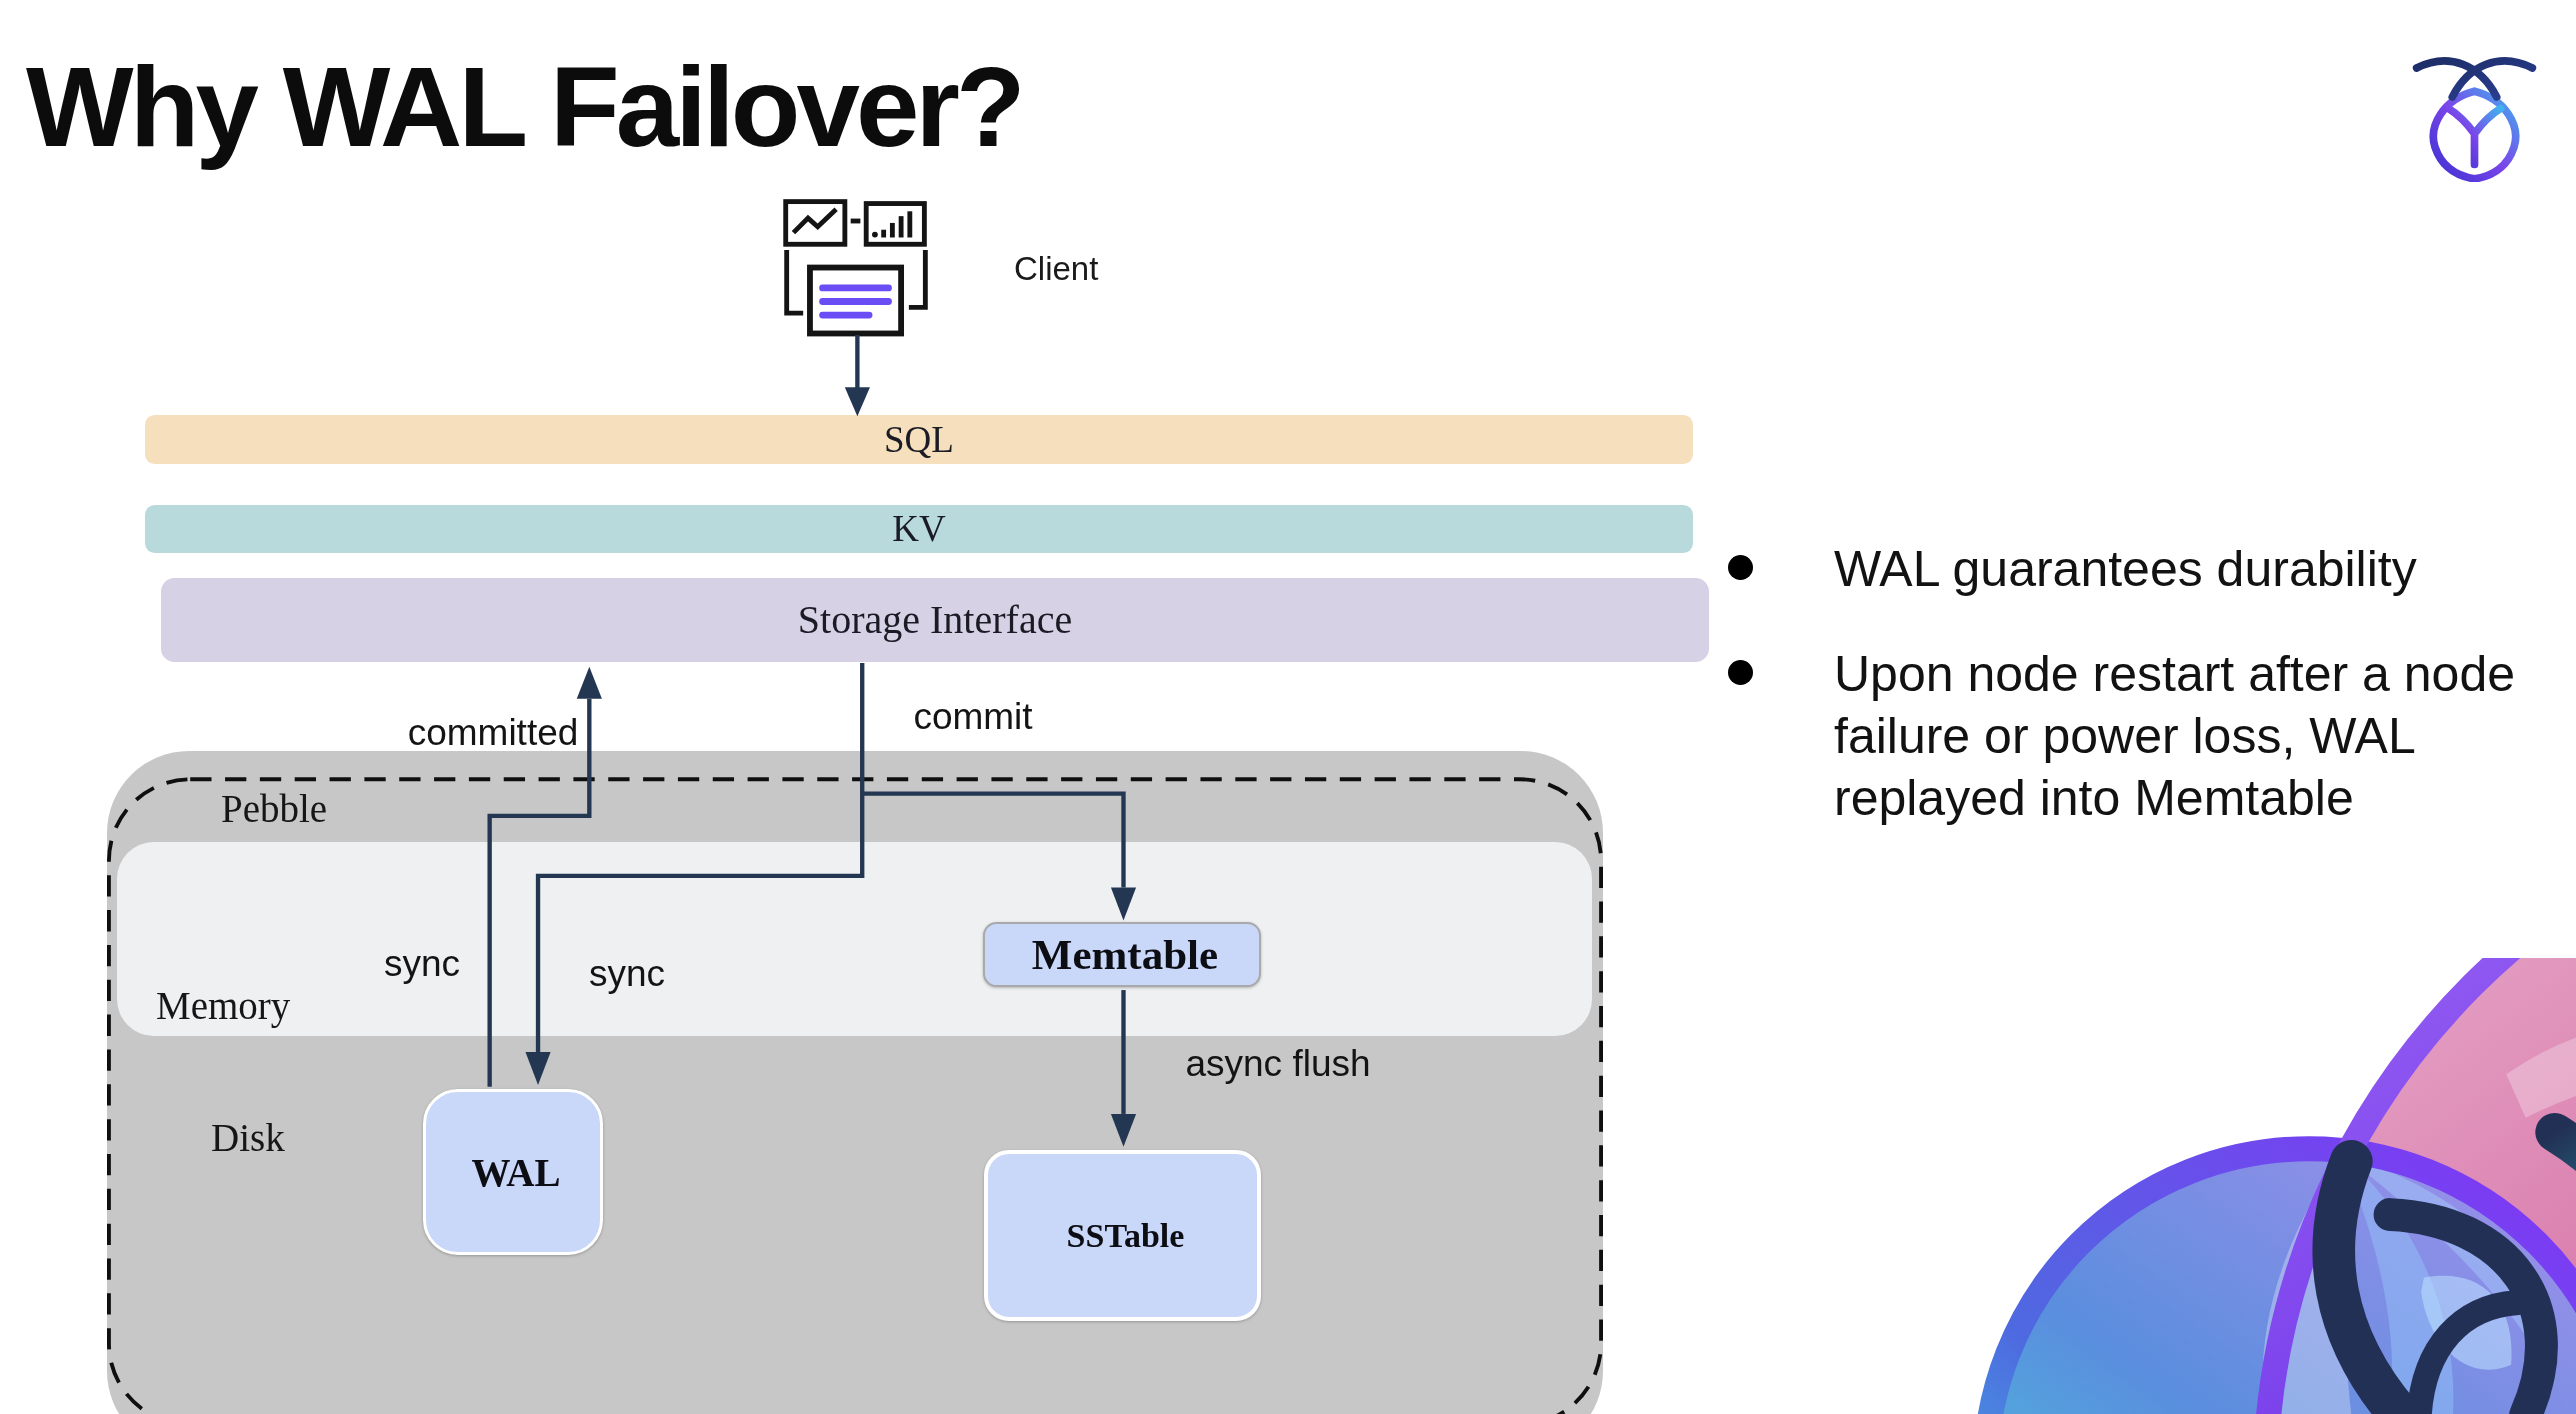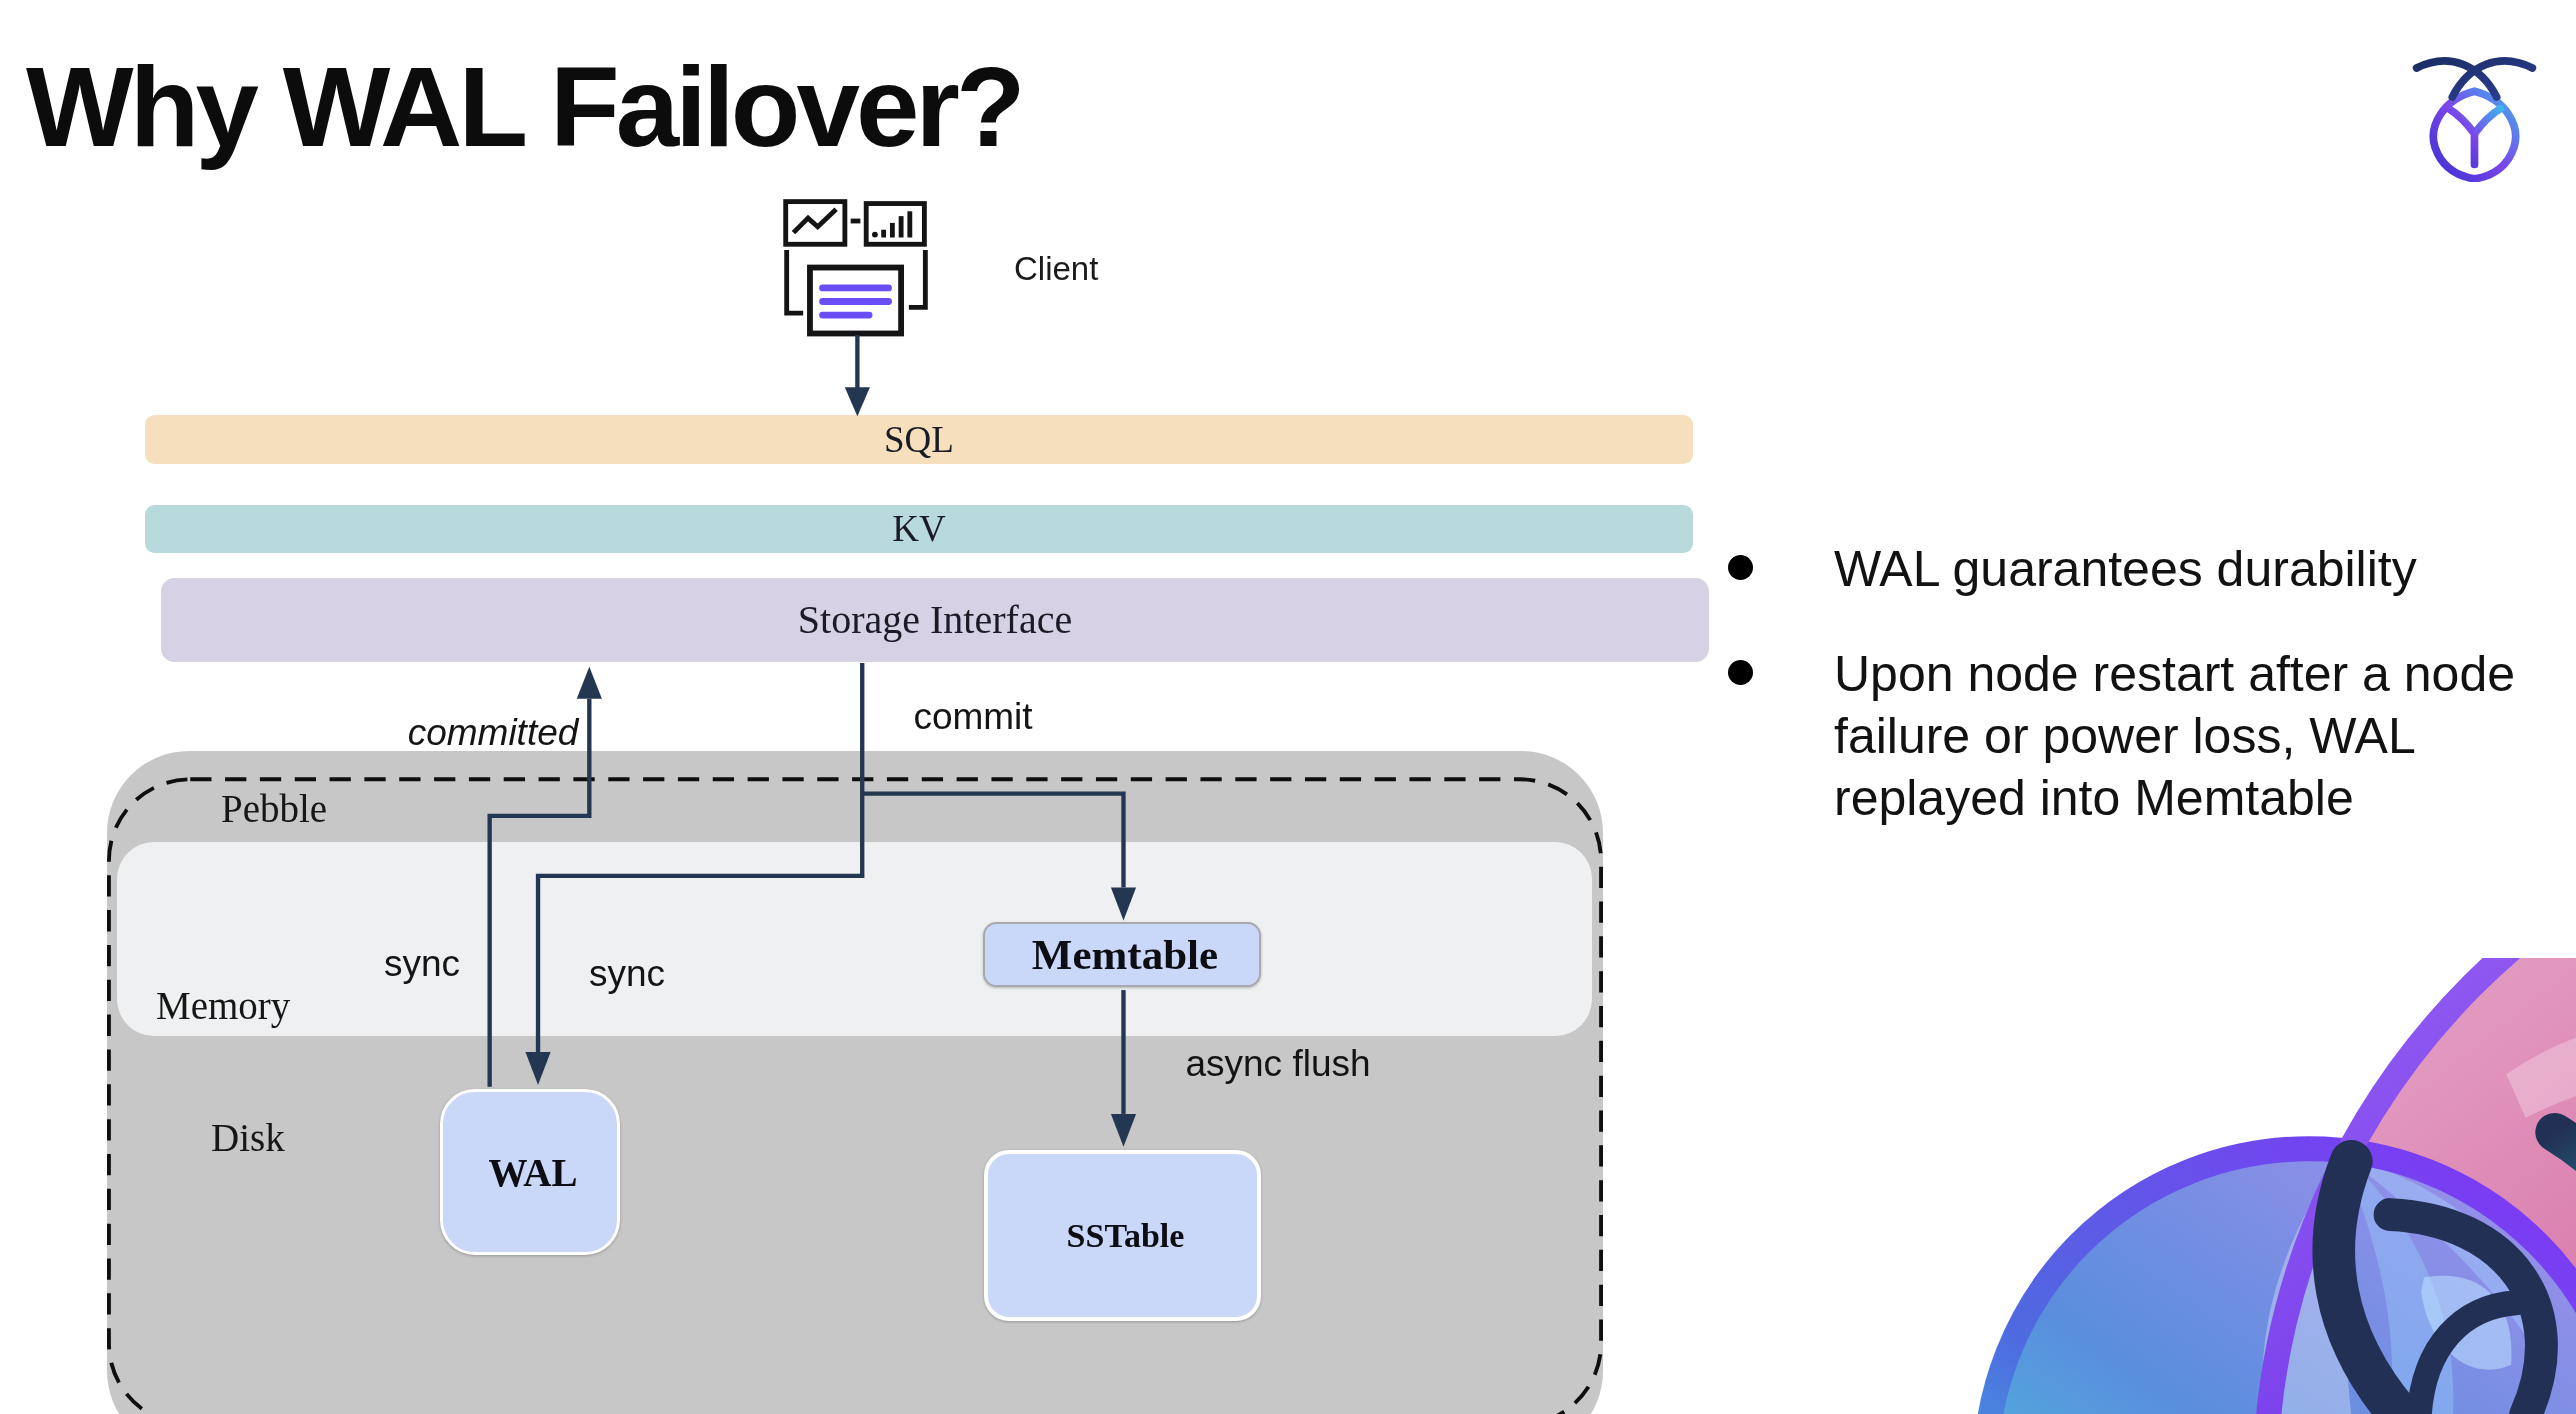--- a/index.html
+++ b/index.html
@@ -137,7 +137,7 @@
   </g>
 </svg>
 
-<div class="abs edge-label" style="left:493px;top:733px;font-style:italic;">committed</div>
+<div class="abs edge-label" style="left:493px;top:733px;">committed</div>
 <div class="abs edge-label" style="left:973px;top:717px;">commit</div>
 <div class="abs edge-label" style="left:422px;top:964px;">sync</div>
 <div class="abs edge-label" style="left:627px;top:974px;">sync</div>

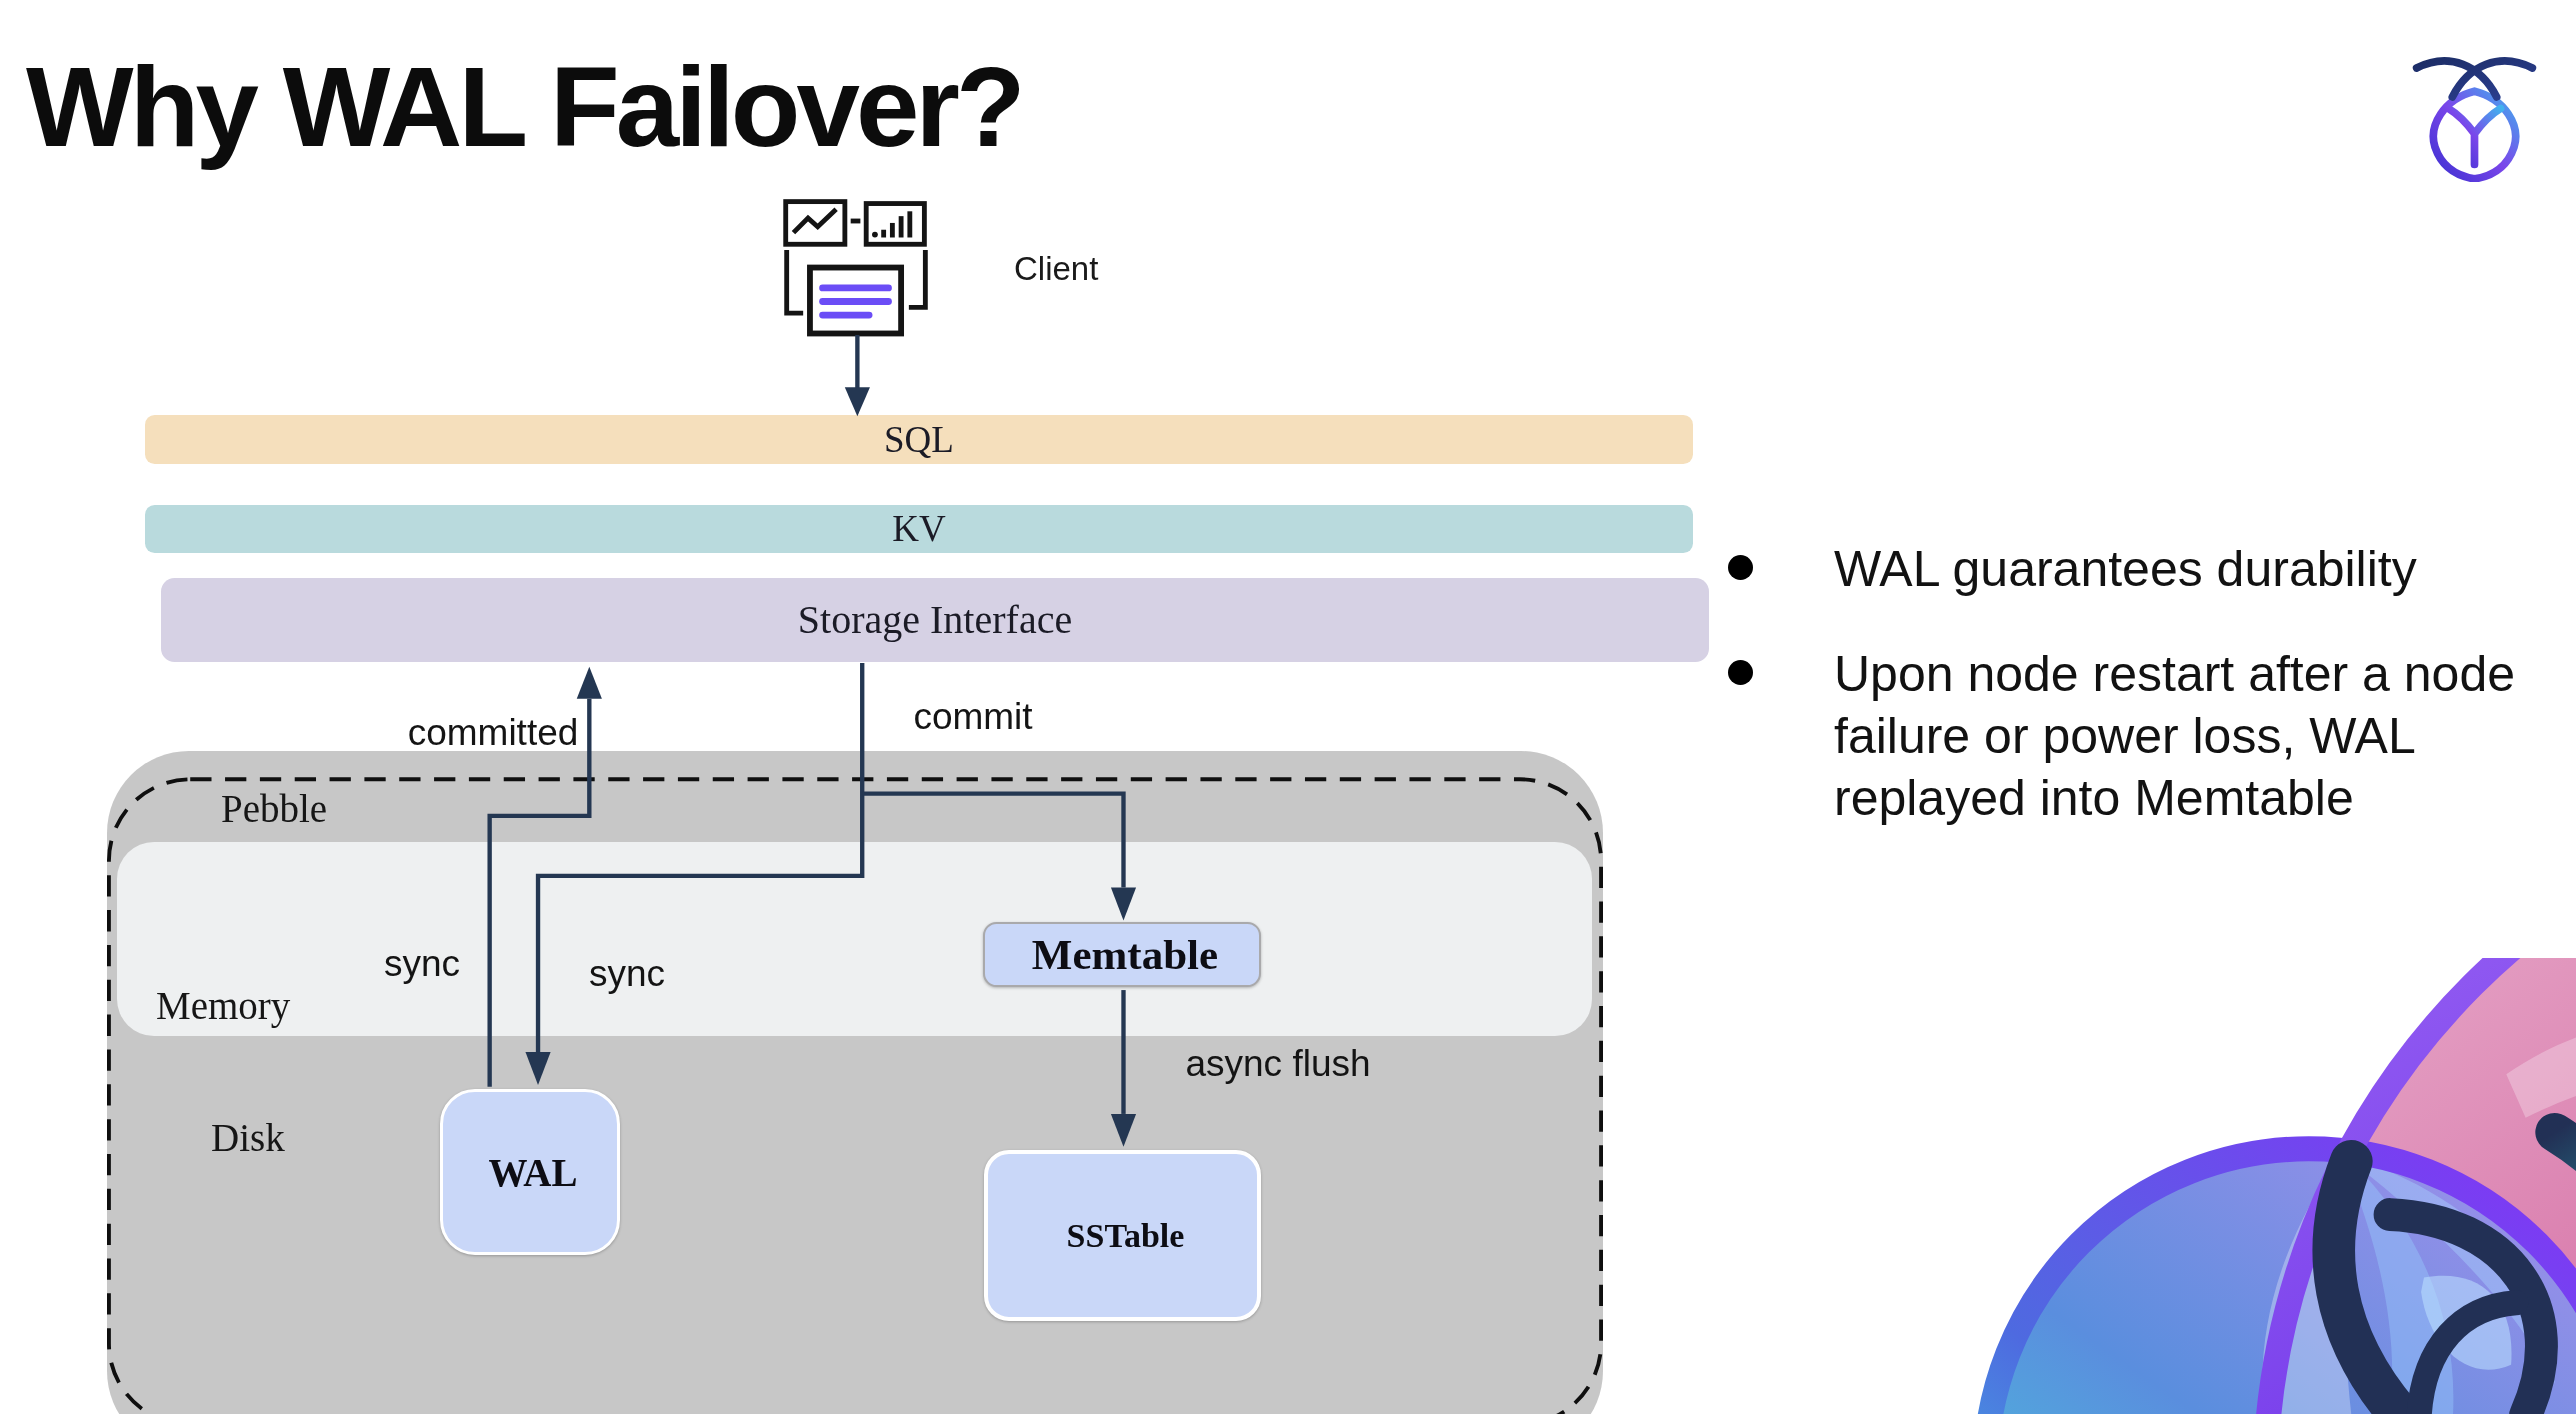--- a/index.html
+++ b/index.html
@@ -36,7 +36,7 @@
   .node{display:flex;align-items:center;justify-content:center;box-sizing:border-box;
         font-family:"Liberation Serif",serif;font-weight:700;color:#0d0d14;
         box-shadow:0 1px 2.9px rgba(0,0,0,.25);padding-left:6px;}
-  .node-wal{left:440px;top:1089px;width:180px;height:166px;border:3.9px solid #fff;
+  .node-wal{left:423px;top:1089px;width:180px;height:166px;border:3.9px solid #fff;
             border-radius:35px;font-size:39px;}
   .node-memtable{left:983px;top:922px;width:278px;height:65px;border:2.9px solid #a9a9ab;
                  border-radius:13.5px;font-size:43px;}

